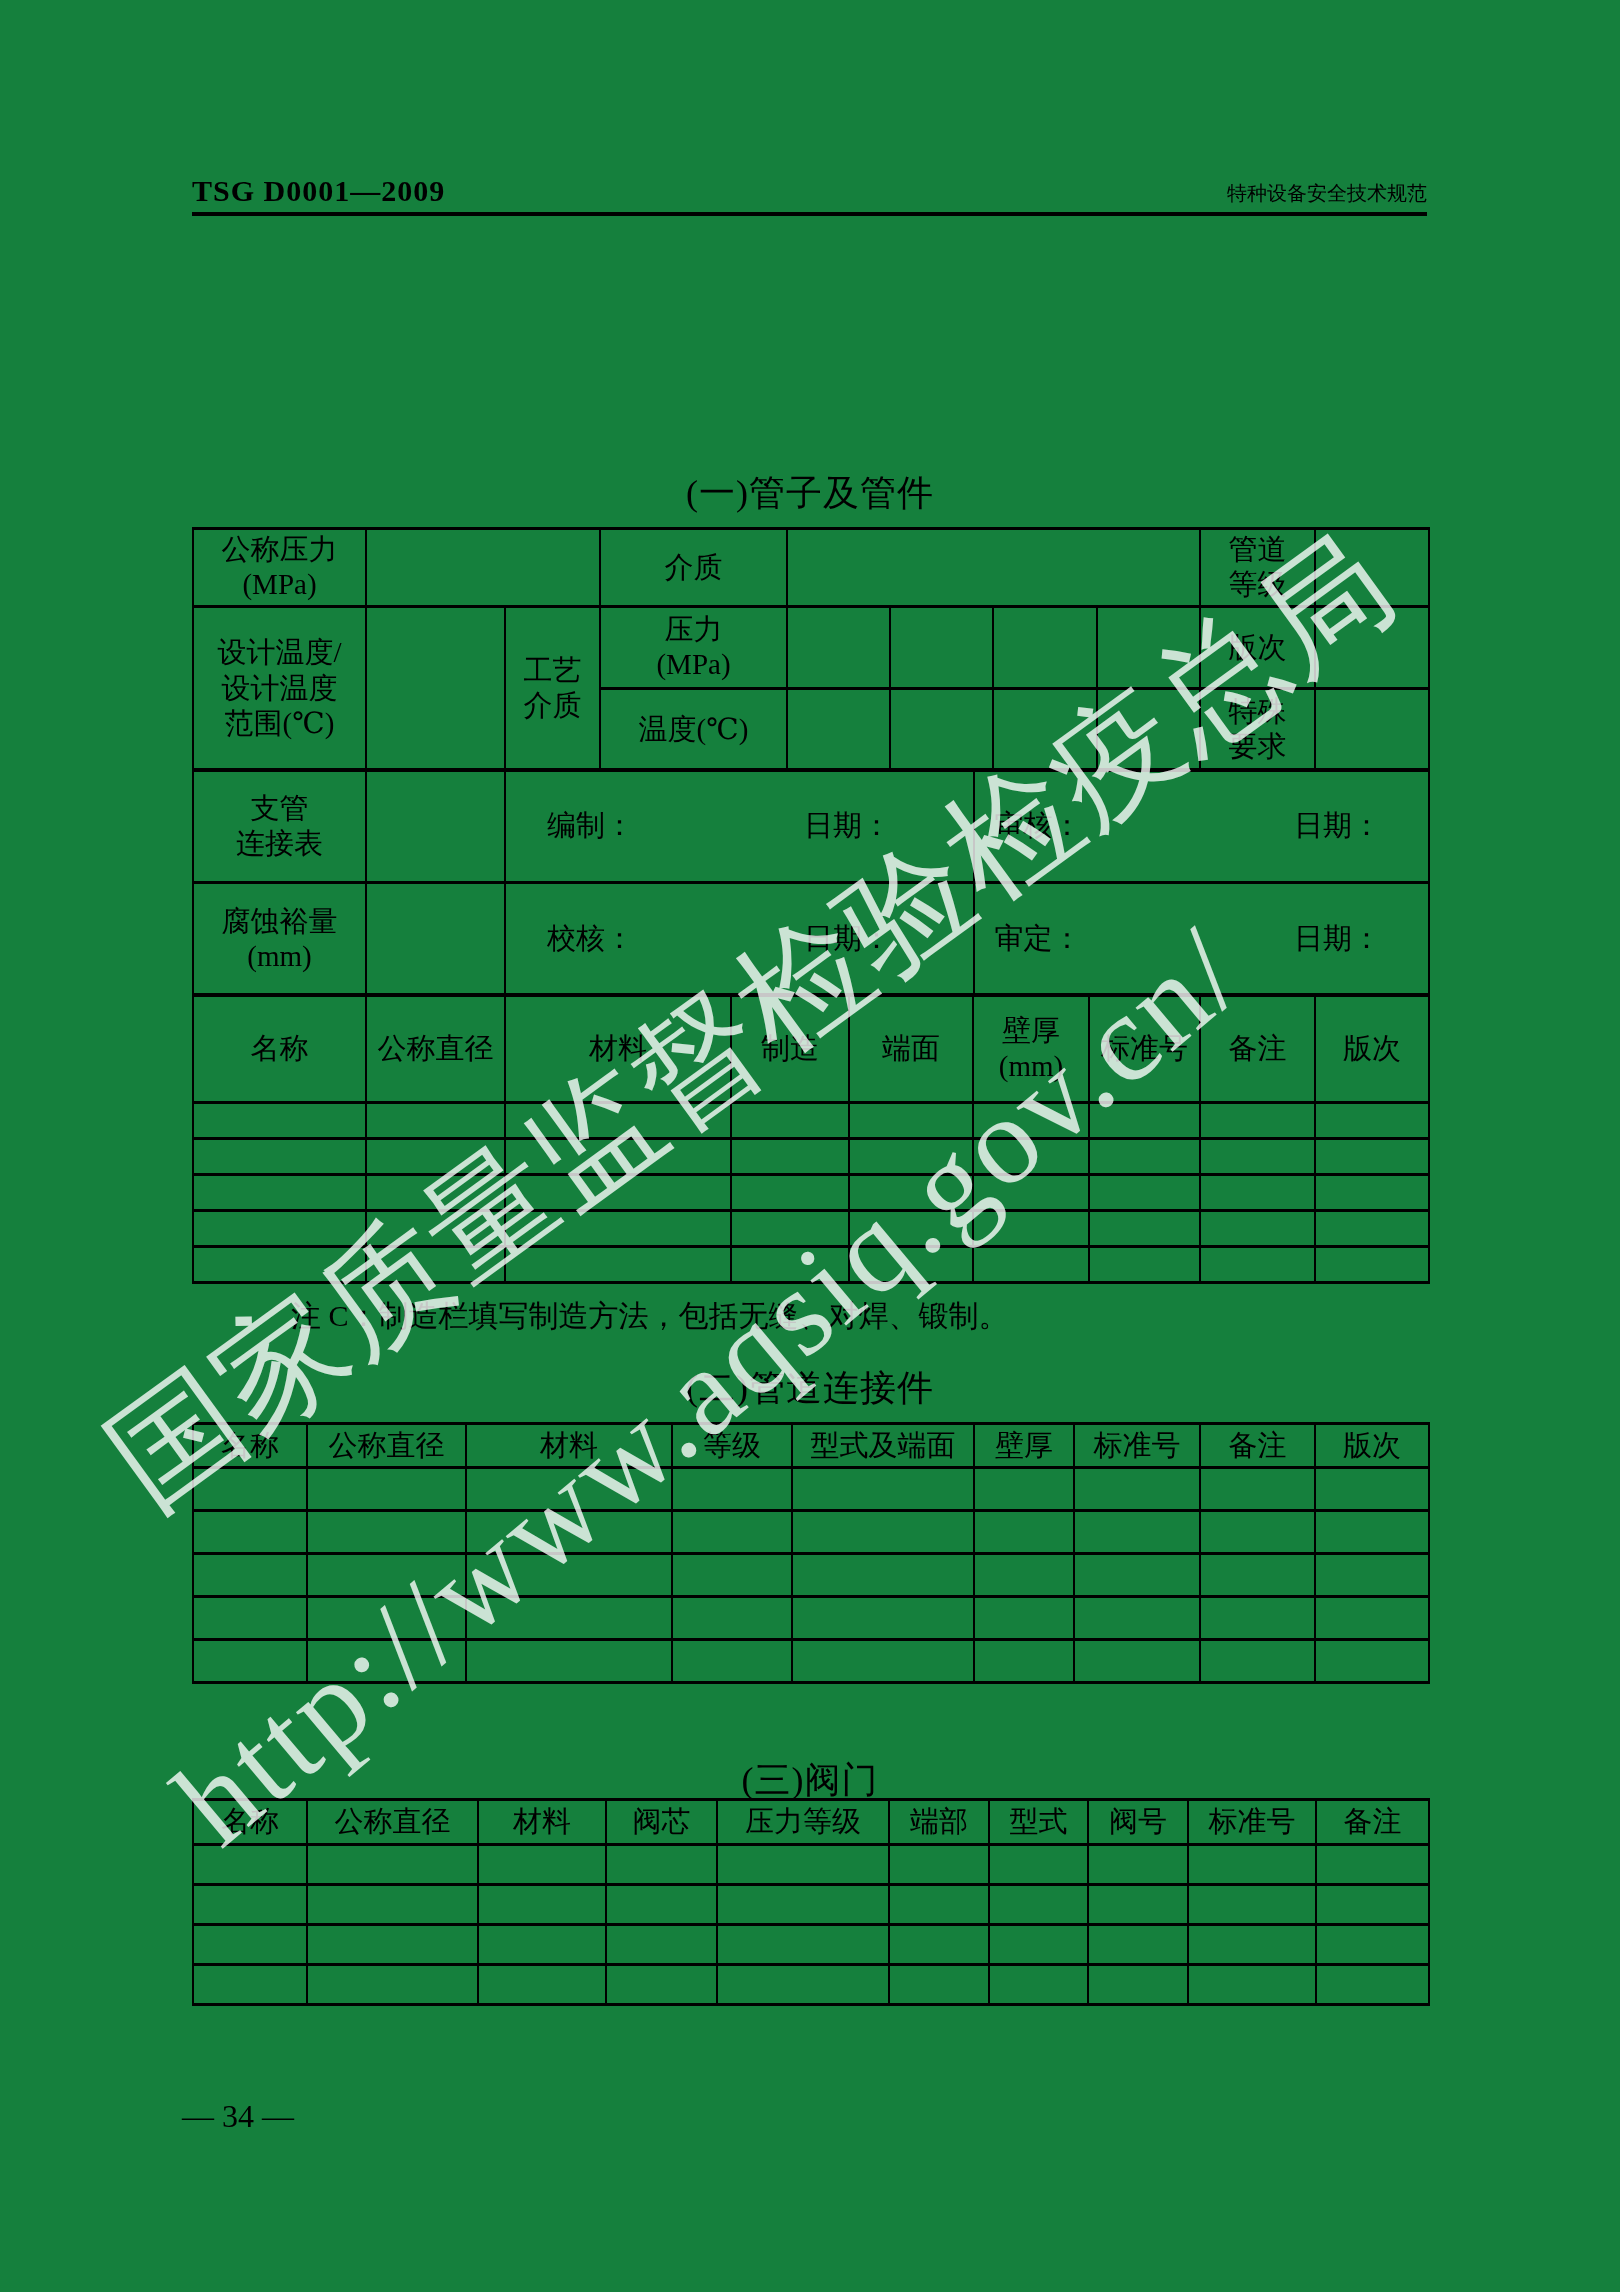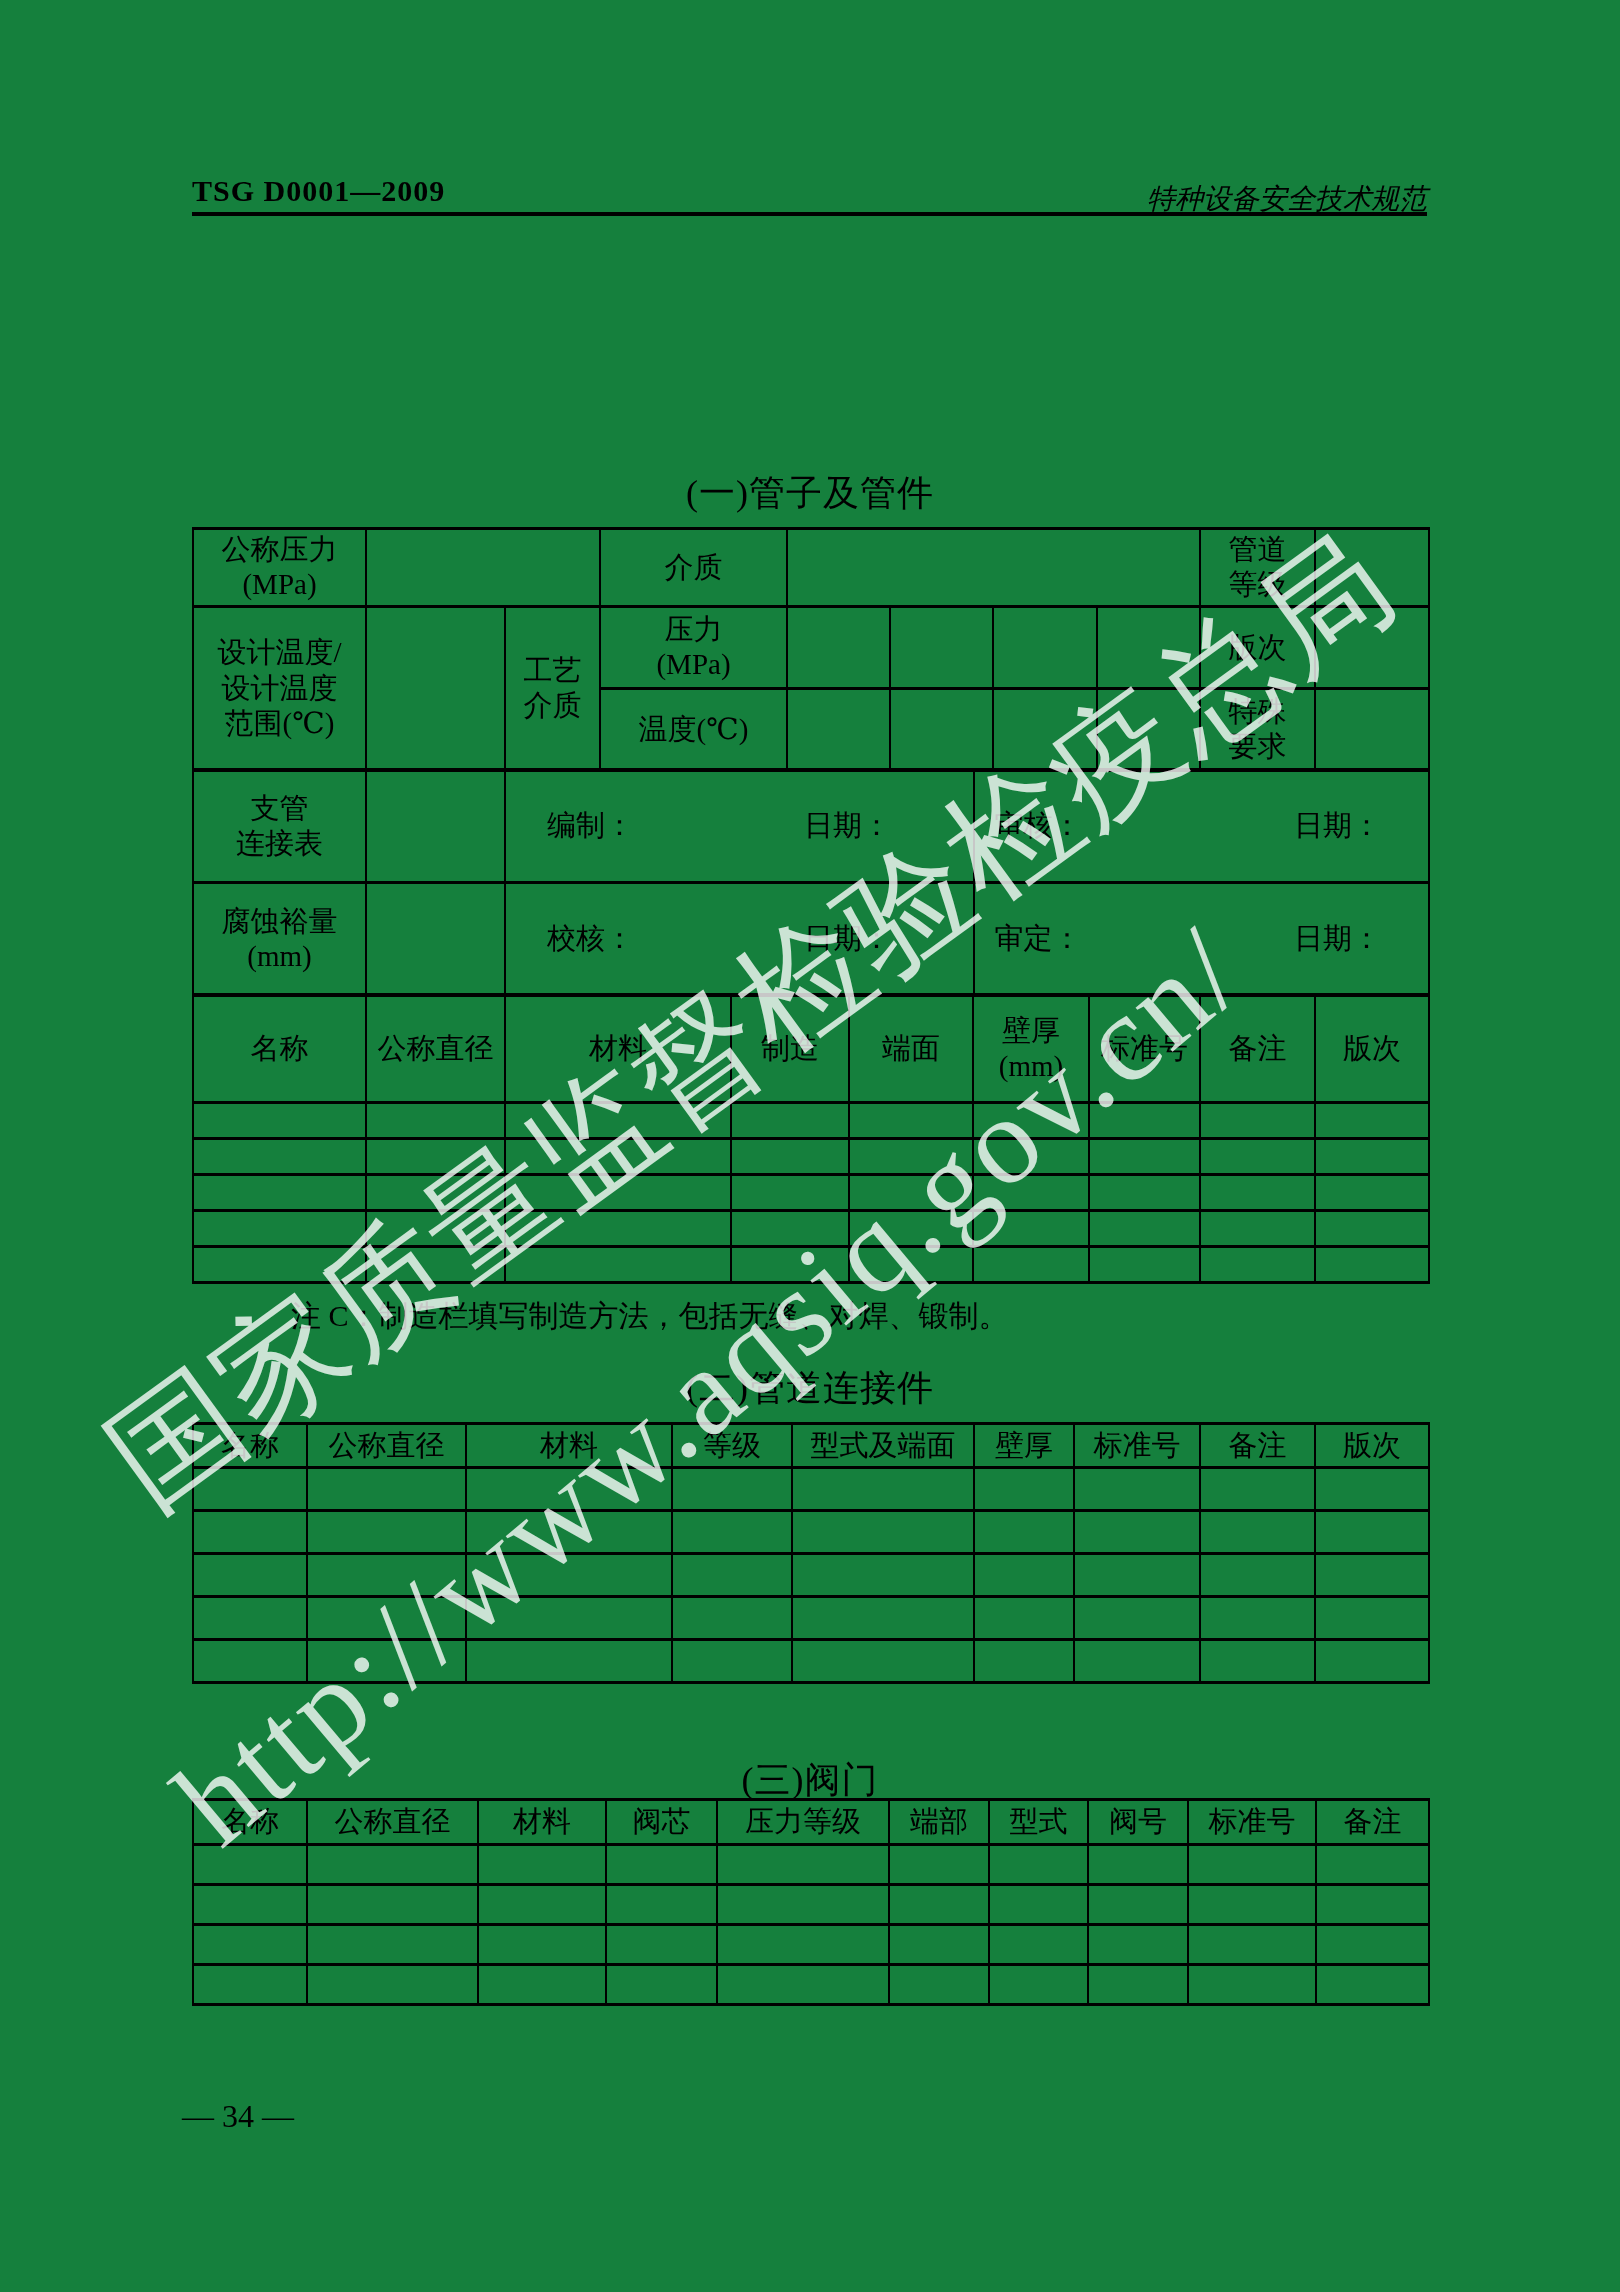--- a/index.html
+++ b/index.html
@@ -12,7 +12,7 @@
   .abs{position:absolute;}
   .center{left:0; right:0; text-align:center;}
   .hdr-left{left:192px; top:174px; font-size:30px; font-weight:bold; letter-spacing:1px;}
-  .hdr-right{right:193px; top:180px; font-size:28px;font-style:italic;}
+  .hdr-right{right:193px; top:180px; font-size:20px;}
   .hdr-rule{left:192px; top:212px; width:1235px; height:3.9px; background:#000;}
   .doc-title{top:329px; font-size:41px; font-weight:bold; letter-spacing:4.9px;}
   .sec-title{font-size:36px; letter-spacing:1px;}

